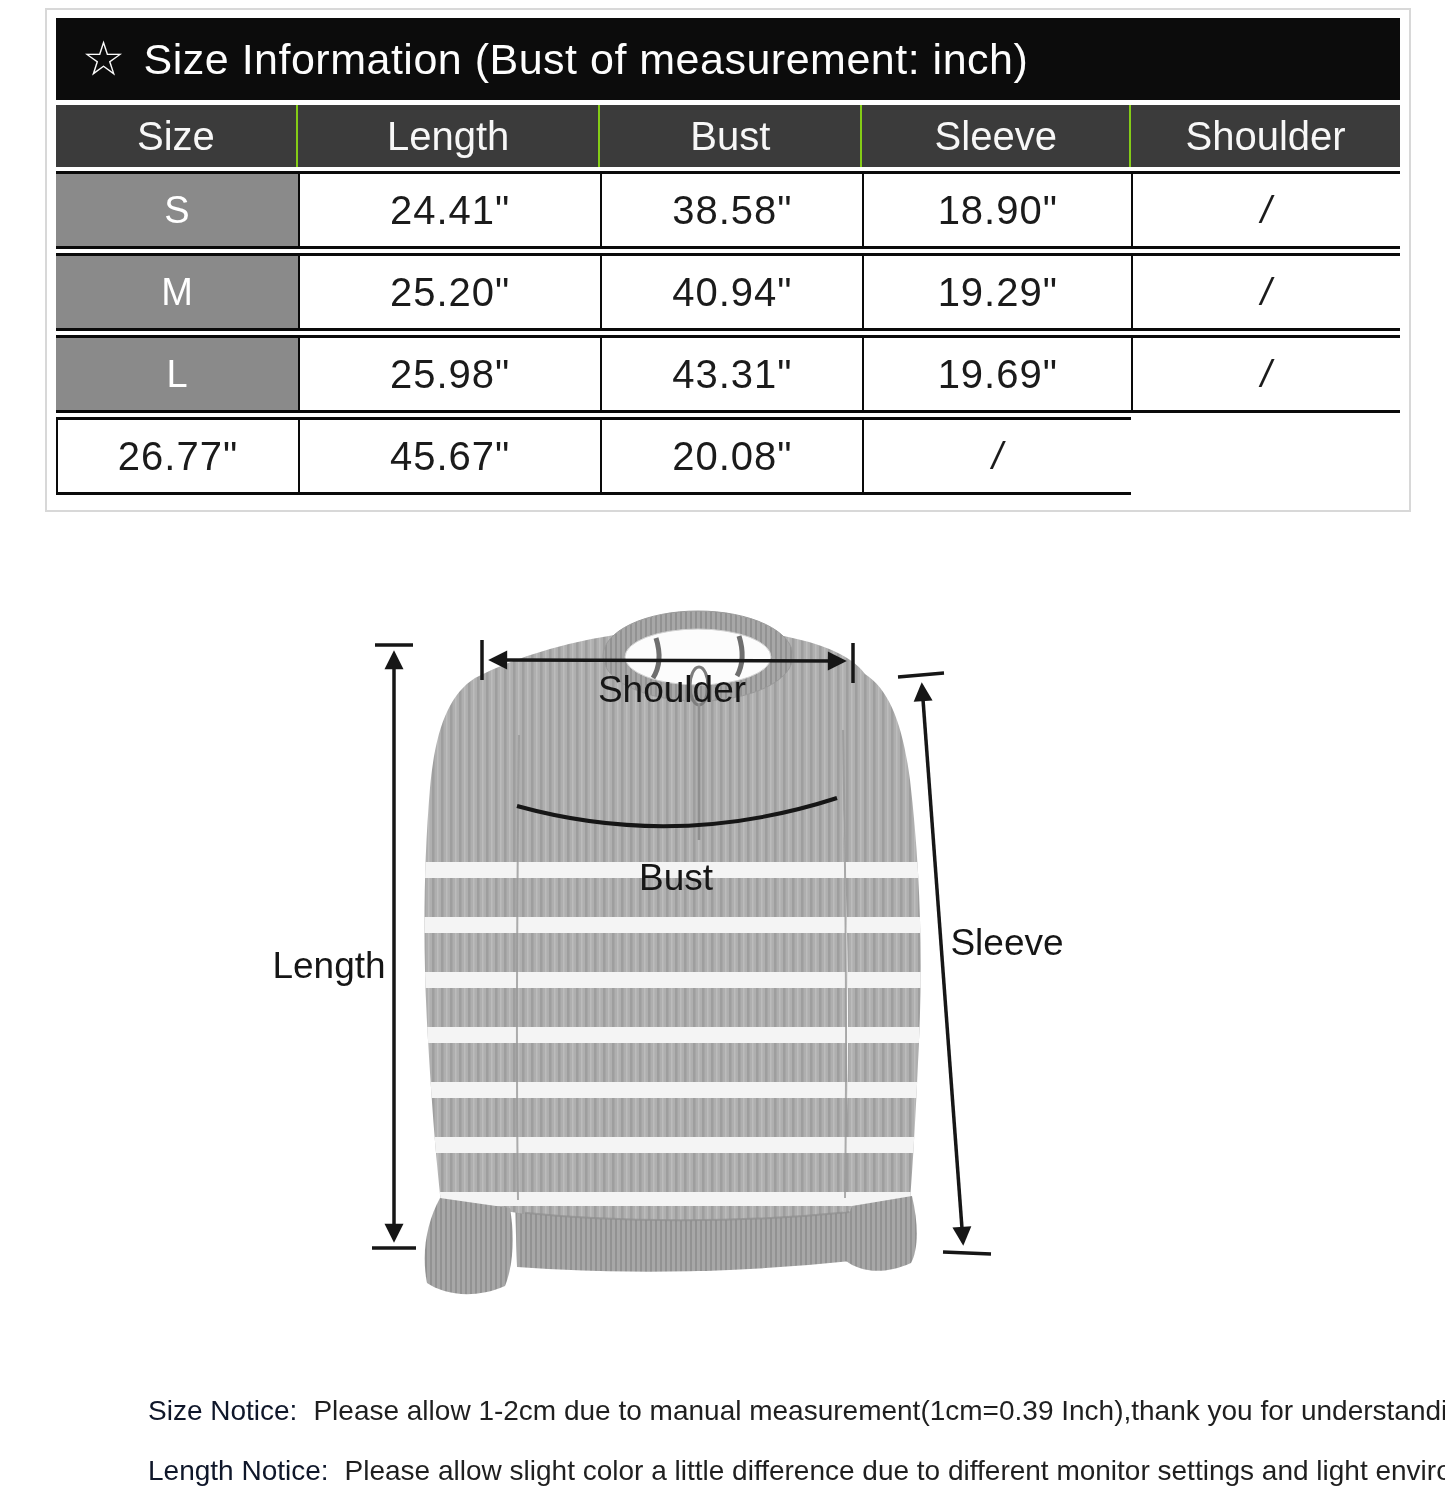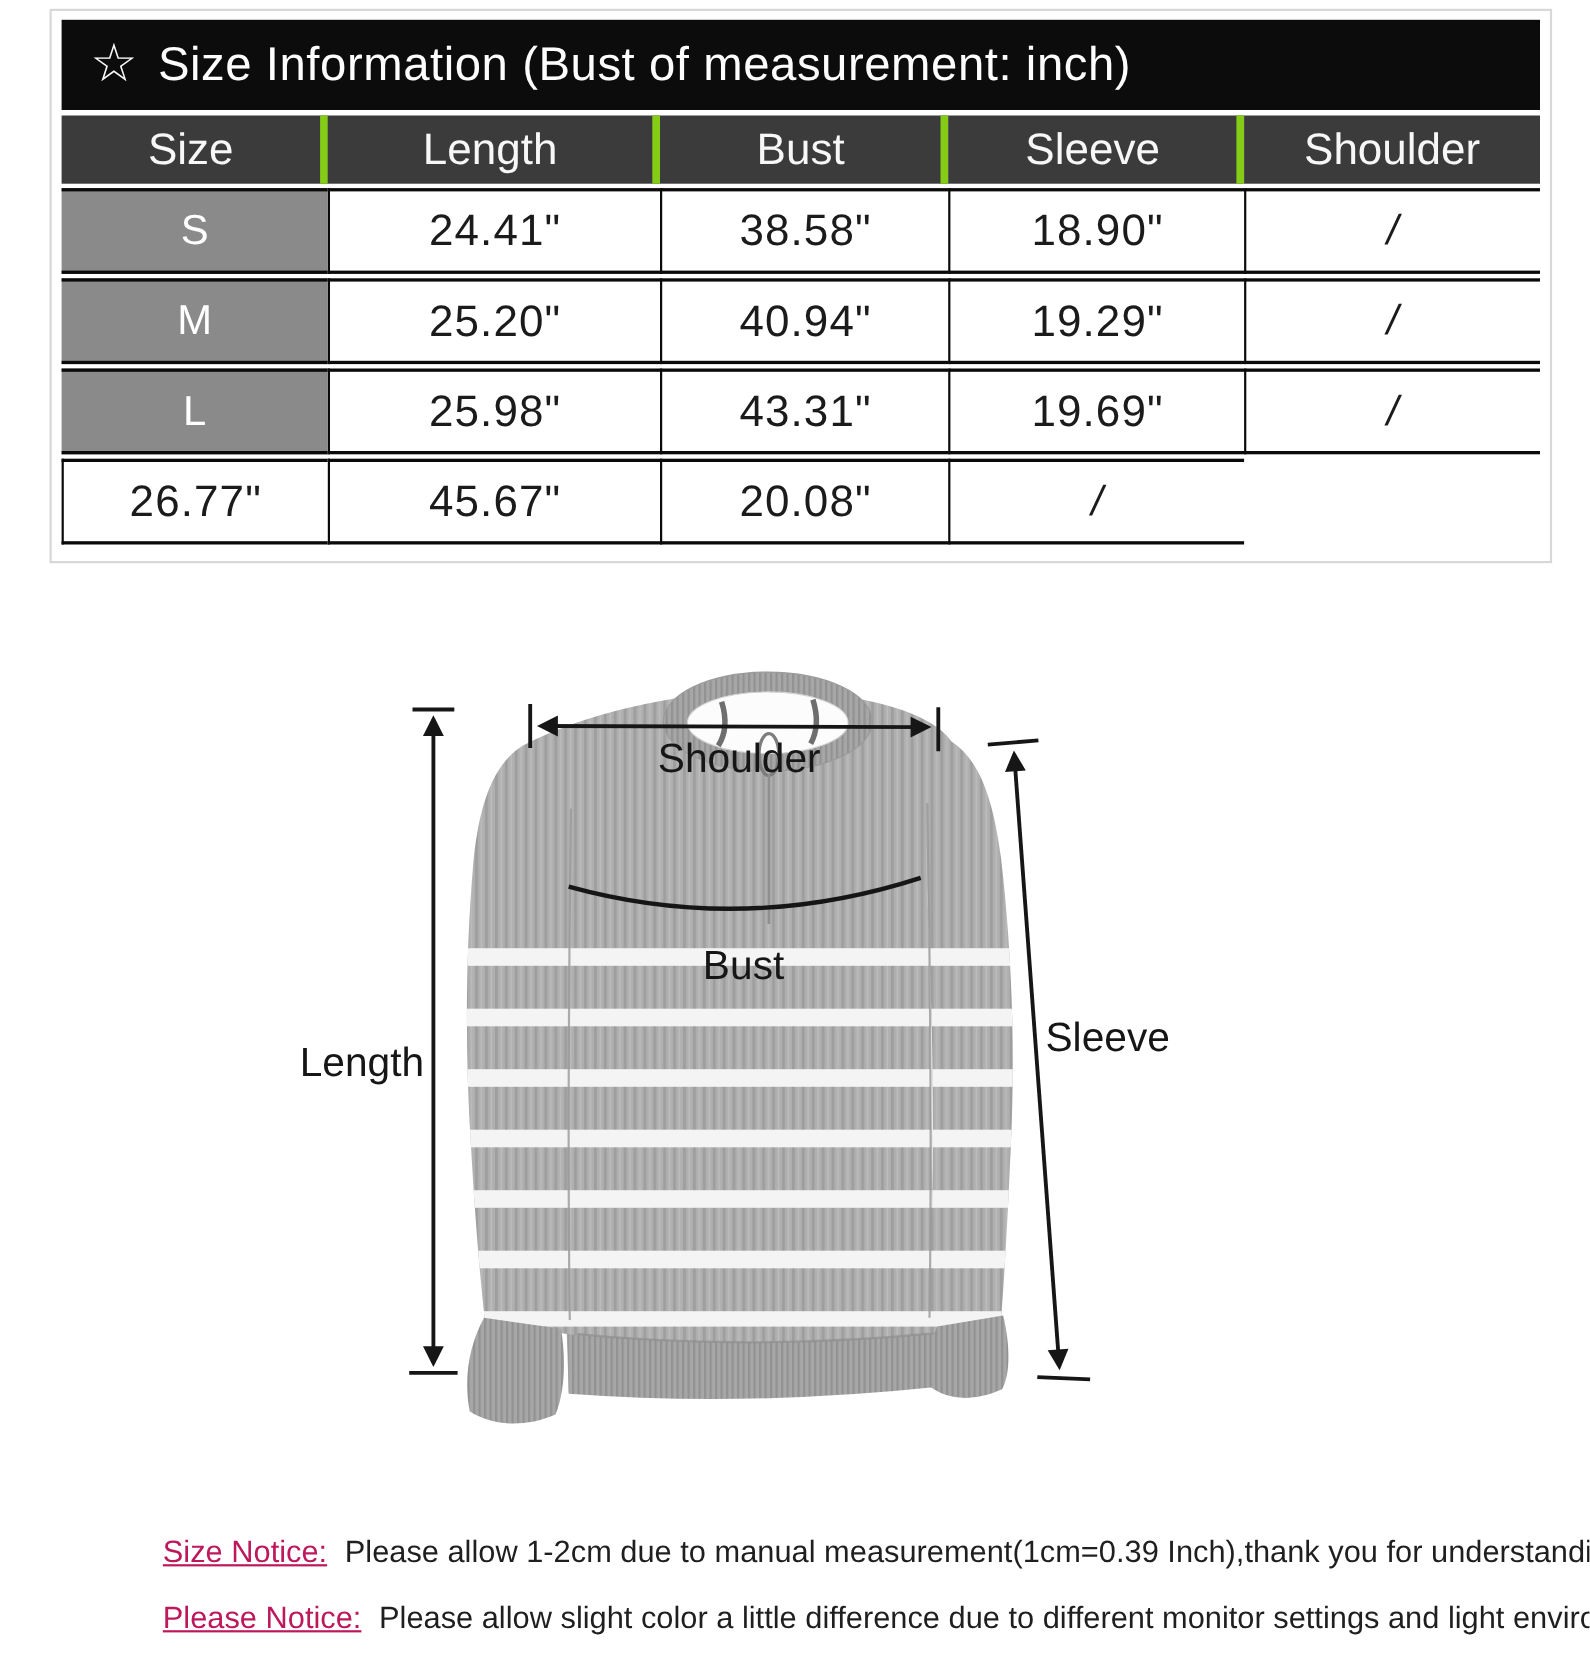--- a/index.html
+++ b/index.html
@@ -28,7 +28,7 @@
   .th {
     background:#3b3b3b; color:#f7f7f7; height:62px; font-size:40px;
     display:flex; align-items:center; justify-content:center;
-    border-right:7px solid #84cc16;
+    border-right:2px solid #84cc16;
   }
   .th:last-child { border-right:none; }
   .grid-body {

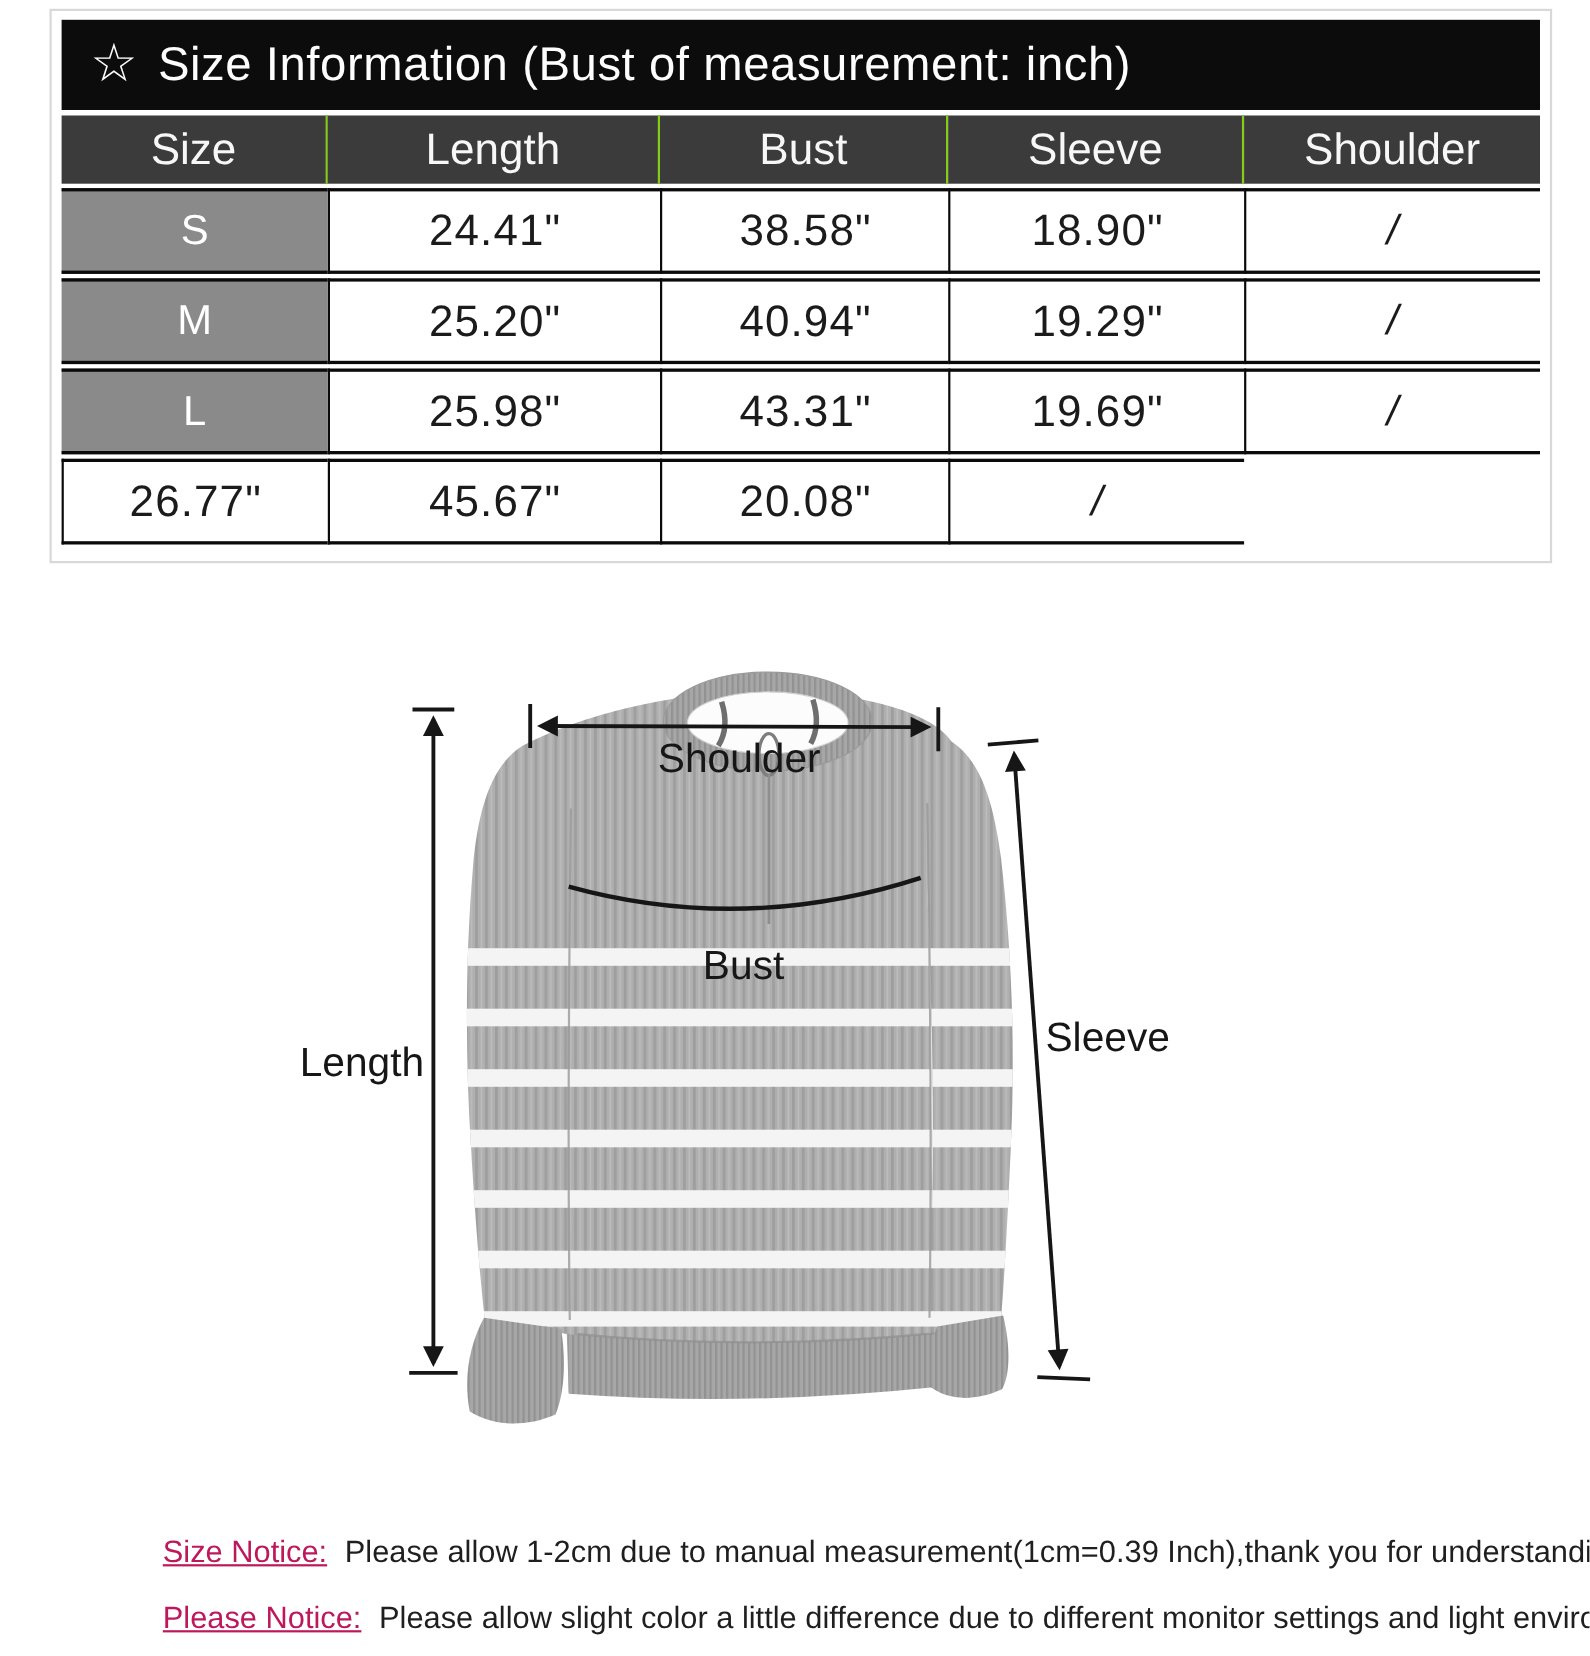--- a/index.html
+++ b/index.html
@@ -56,7 +56,7 @@
   .notice { position:absolute; left:148px; font-size:28px; line-height:38px; white-space:nowrap; color:#1f1f1f; }
   .notice-1 { top:1392px; }
   .notice-2 { top:1452px; }
-  .notice-label { color:#be185d; margin-right:16px;text-decoration:underline; }
+  .notice-label { color:#0f172a; margin-right:16px; }
 </style>
 </head>
 <body>

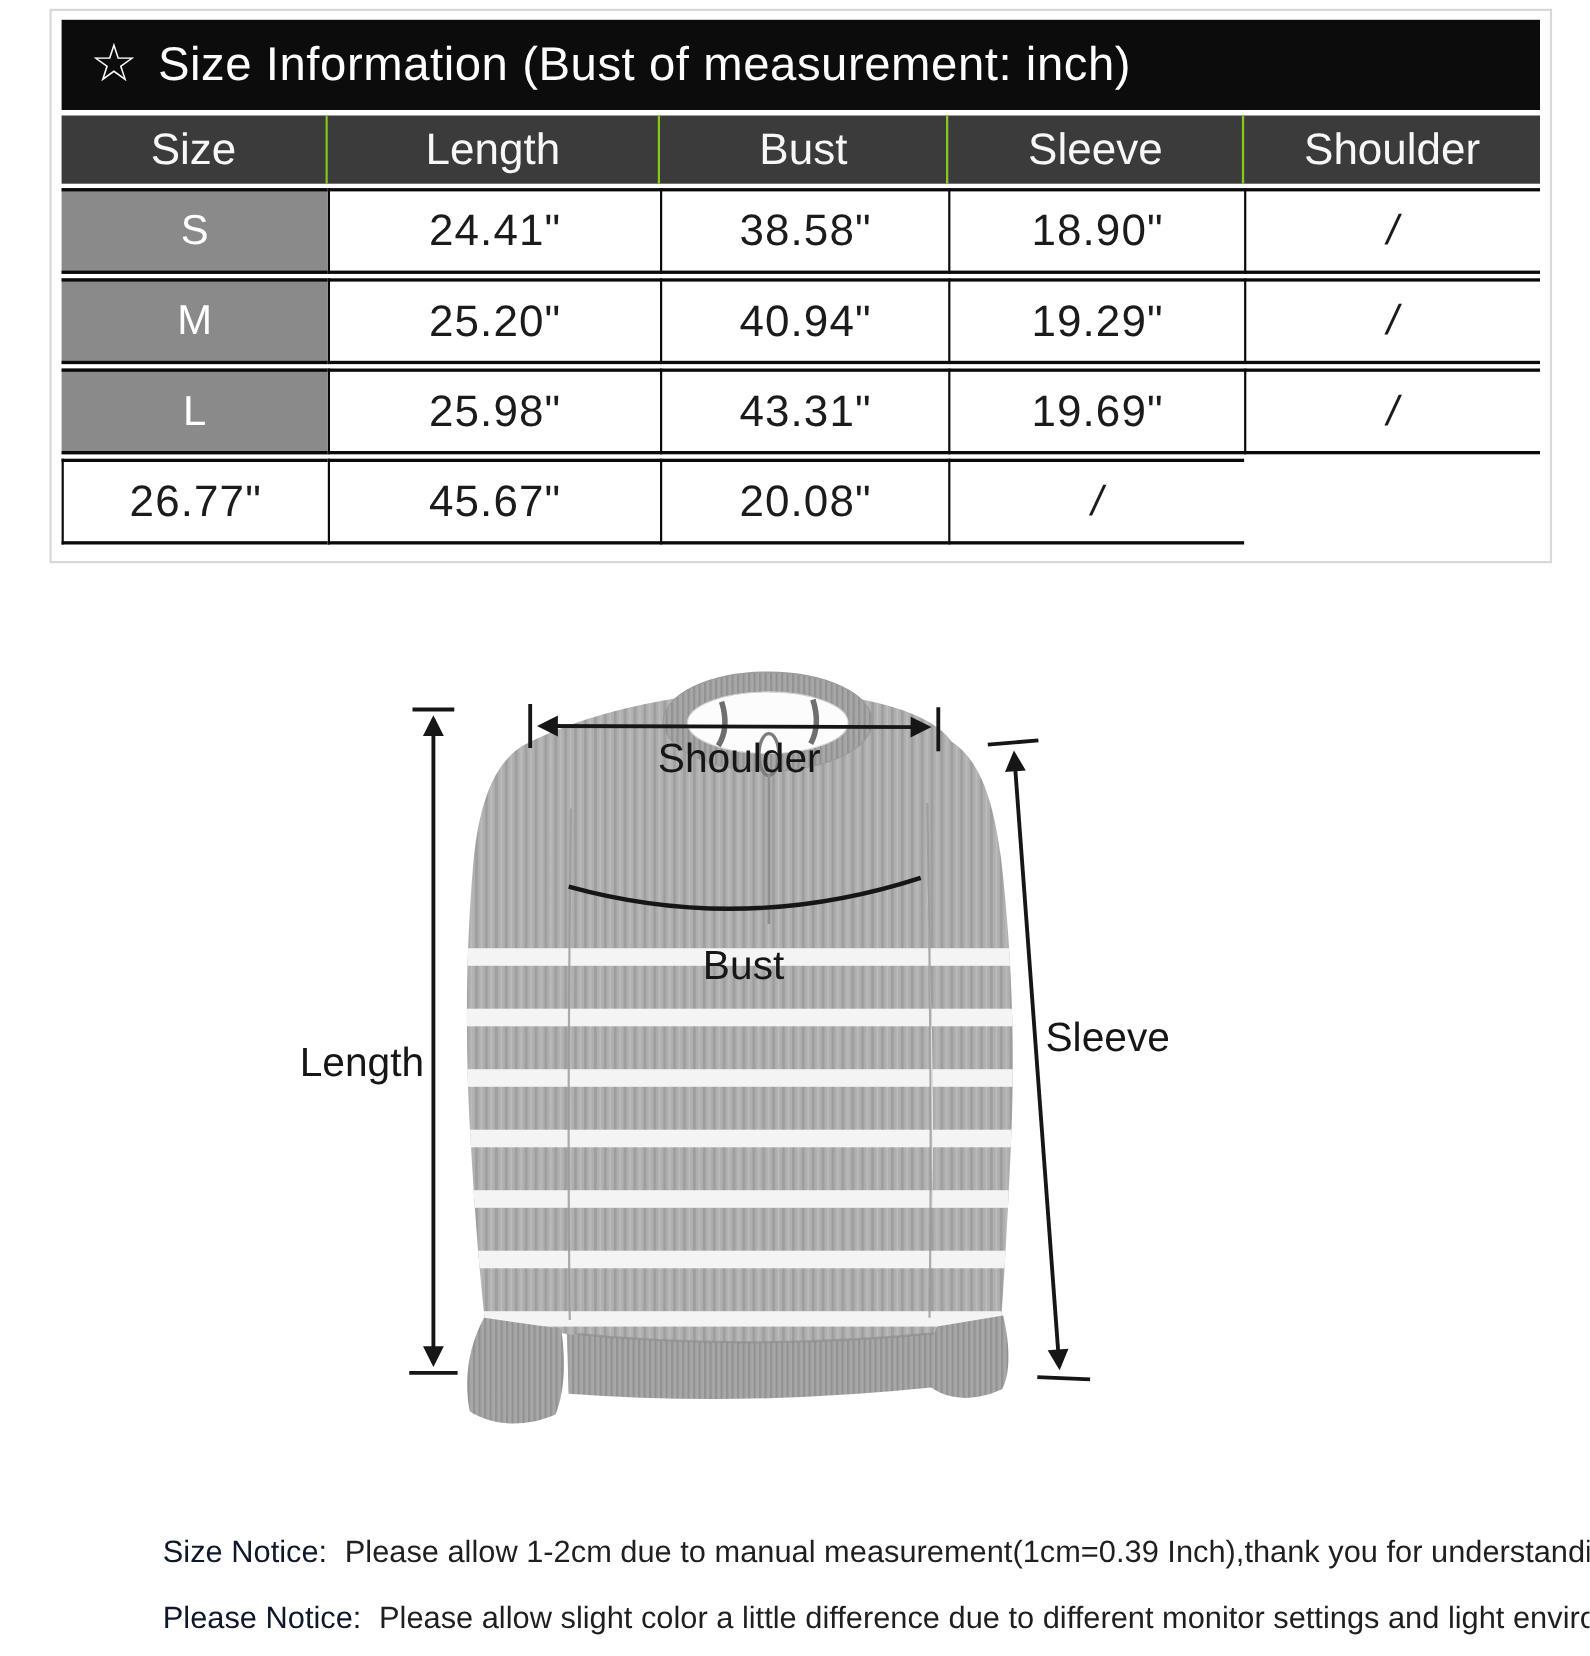--- a/index.html
+++ b/index.html
@@ -194,7 +194,7 @@
   <span class="notice-label">Size Notice:</span><span>Please allow 1-2cm due to manual measurement(1cm=0.39 Inch),thank you for understanding.</span>
 </div>
 <div class="notice notice-2">
-  <span class="notice-label">Please Notice:</span><span>Please allow slight color  a little difference due to different monitor settings and light environment.</span>
+  <span class="notice-label">Length Notice:</span><span>Please allow slight color  a little difference due to different monitor settings and light environment.</span>
 </div>
 
 </body></html>

